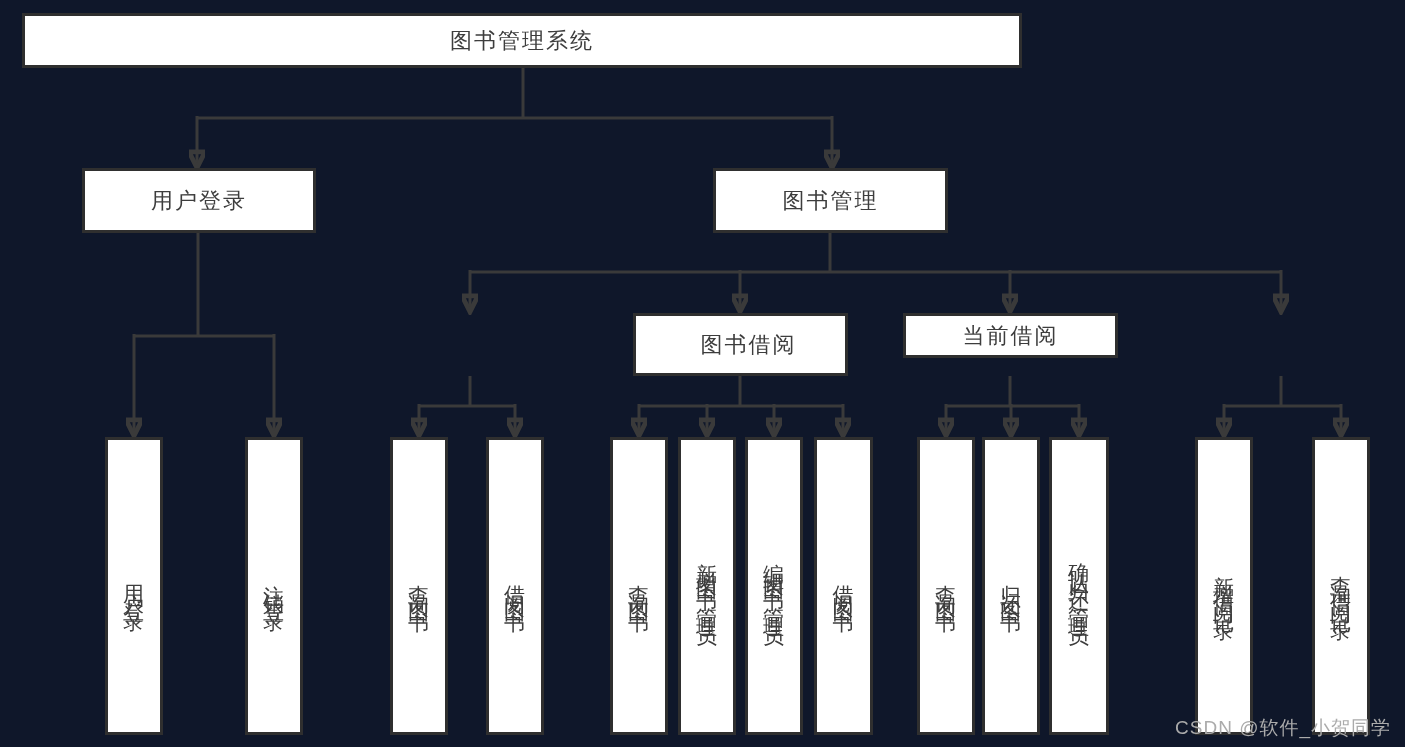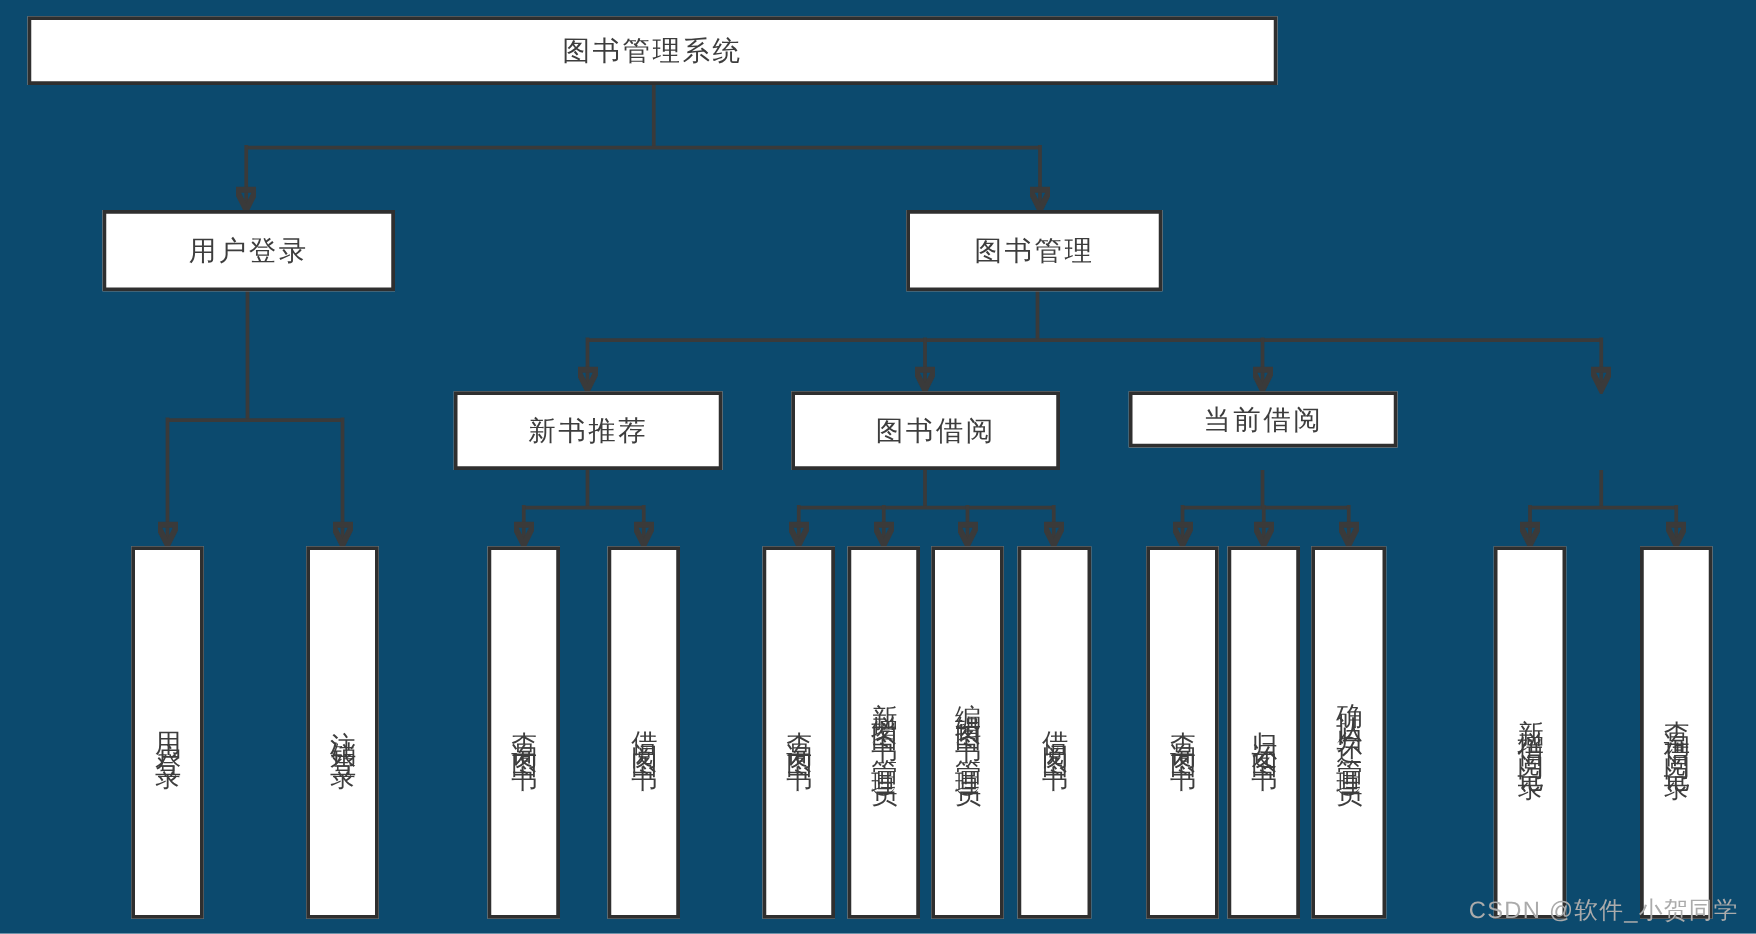--- a/index.html
+++ b/index.html
@@ -11,7 +11,7 @@
     position: relative;
     width: 1405px;
     height: 747px;
-    background: #0c4a6e;
+    background: #0f172a;
     font-family: "Liberation Sans", sans-serif;
     overflow: hidden;
   }

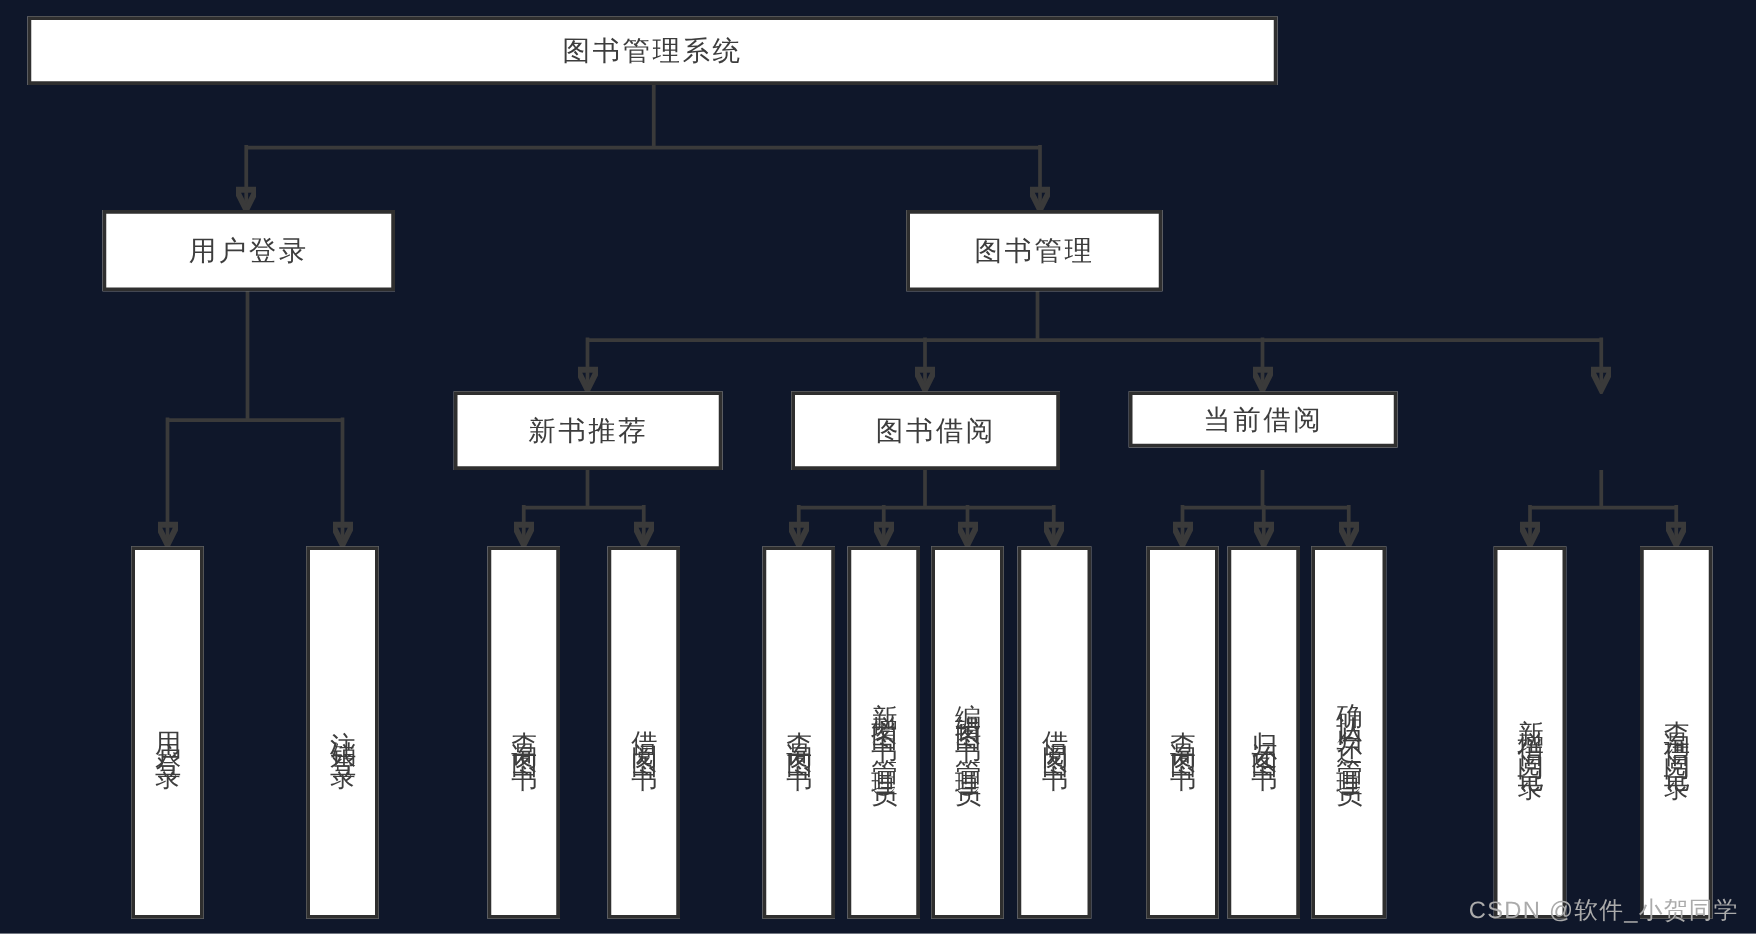--- a/index.html
+++ b/index.html
@@ -116,7 +116,7 @@
   <div class="node h-label" style="left:22px; top:13px; width:1000px; height:55px;">图书管理系统</div>
 
   <div class="node h-label" style="left:82px; top:168px; width:234px; height:65px;">用户登录</div>
-  <div class="node h-label" style="left:713px; top:168px; width:205px; height:65px;margin-left:12px;">图书管理</div>
+  <div class="node h-label" style="left:713px; top:168px; width:235px; height:65px;">图书管理</div>
 
   <div class="node h-label" style="left:363px; top:313px; width:215px; height:63px;">新书推荐</div>
   <div class="node h-label" style="left:633px; top:313px; width:215px; height:63px;padding-left:16px;">图书借阅</div>

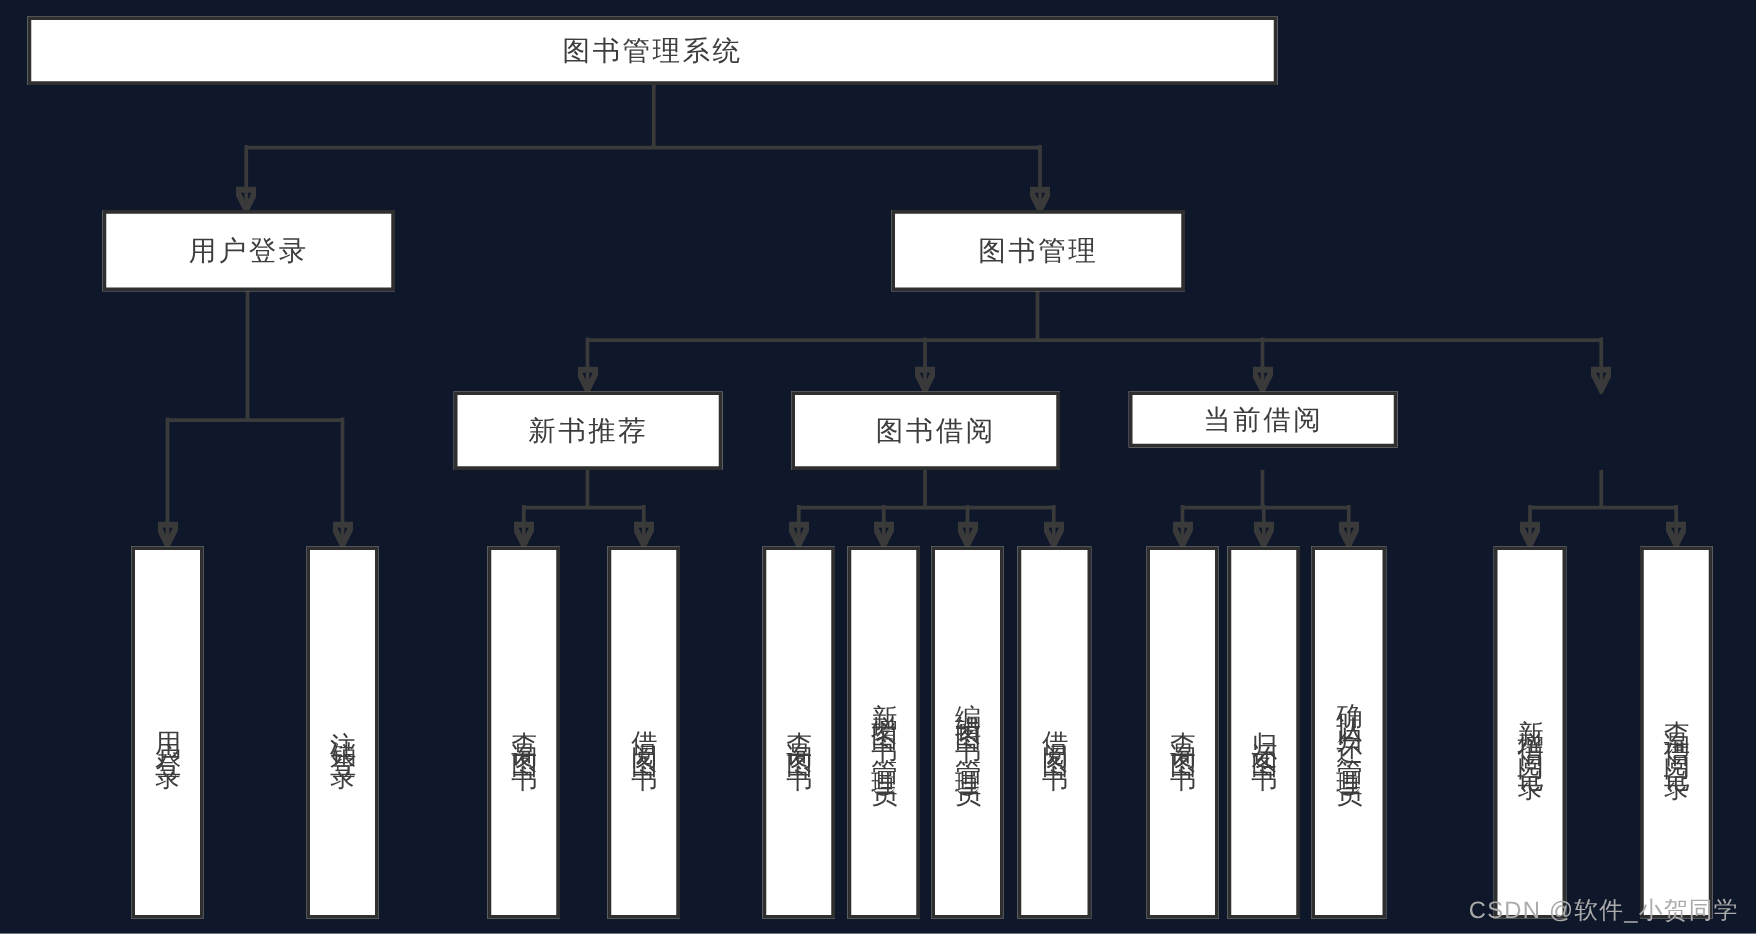--- a/index.html
+++ b/index.html
@@ -118,7 +118,6 @@
   <div class="node h-label" style="left:82px; top:168px; width:234px; height:65px;">用户登录</div>
   <div class="node h-label" style="left:713px; top:168px; width:235px; height:65px;">图书管理</div>
 
-  <div class="node h-label" style="left:363px; top:313px; width:215px; height:63px;">新书推荐</div>
   <div class="node h-label" style="left:633px; top:313px; width:215px; height:63px;padding-left:16px;">图书借阅</div>
   <div class="node h-label" style="left:903px; top:313px; width:215px; height:45px;">当前借阅</div>
 

